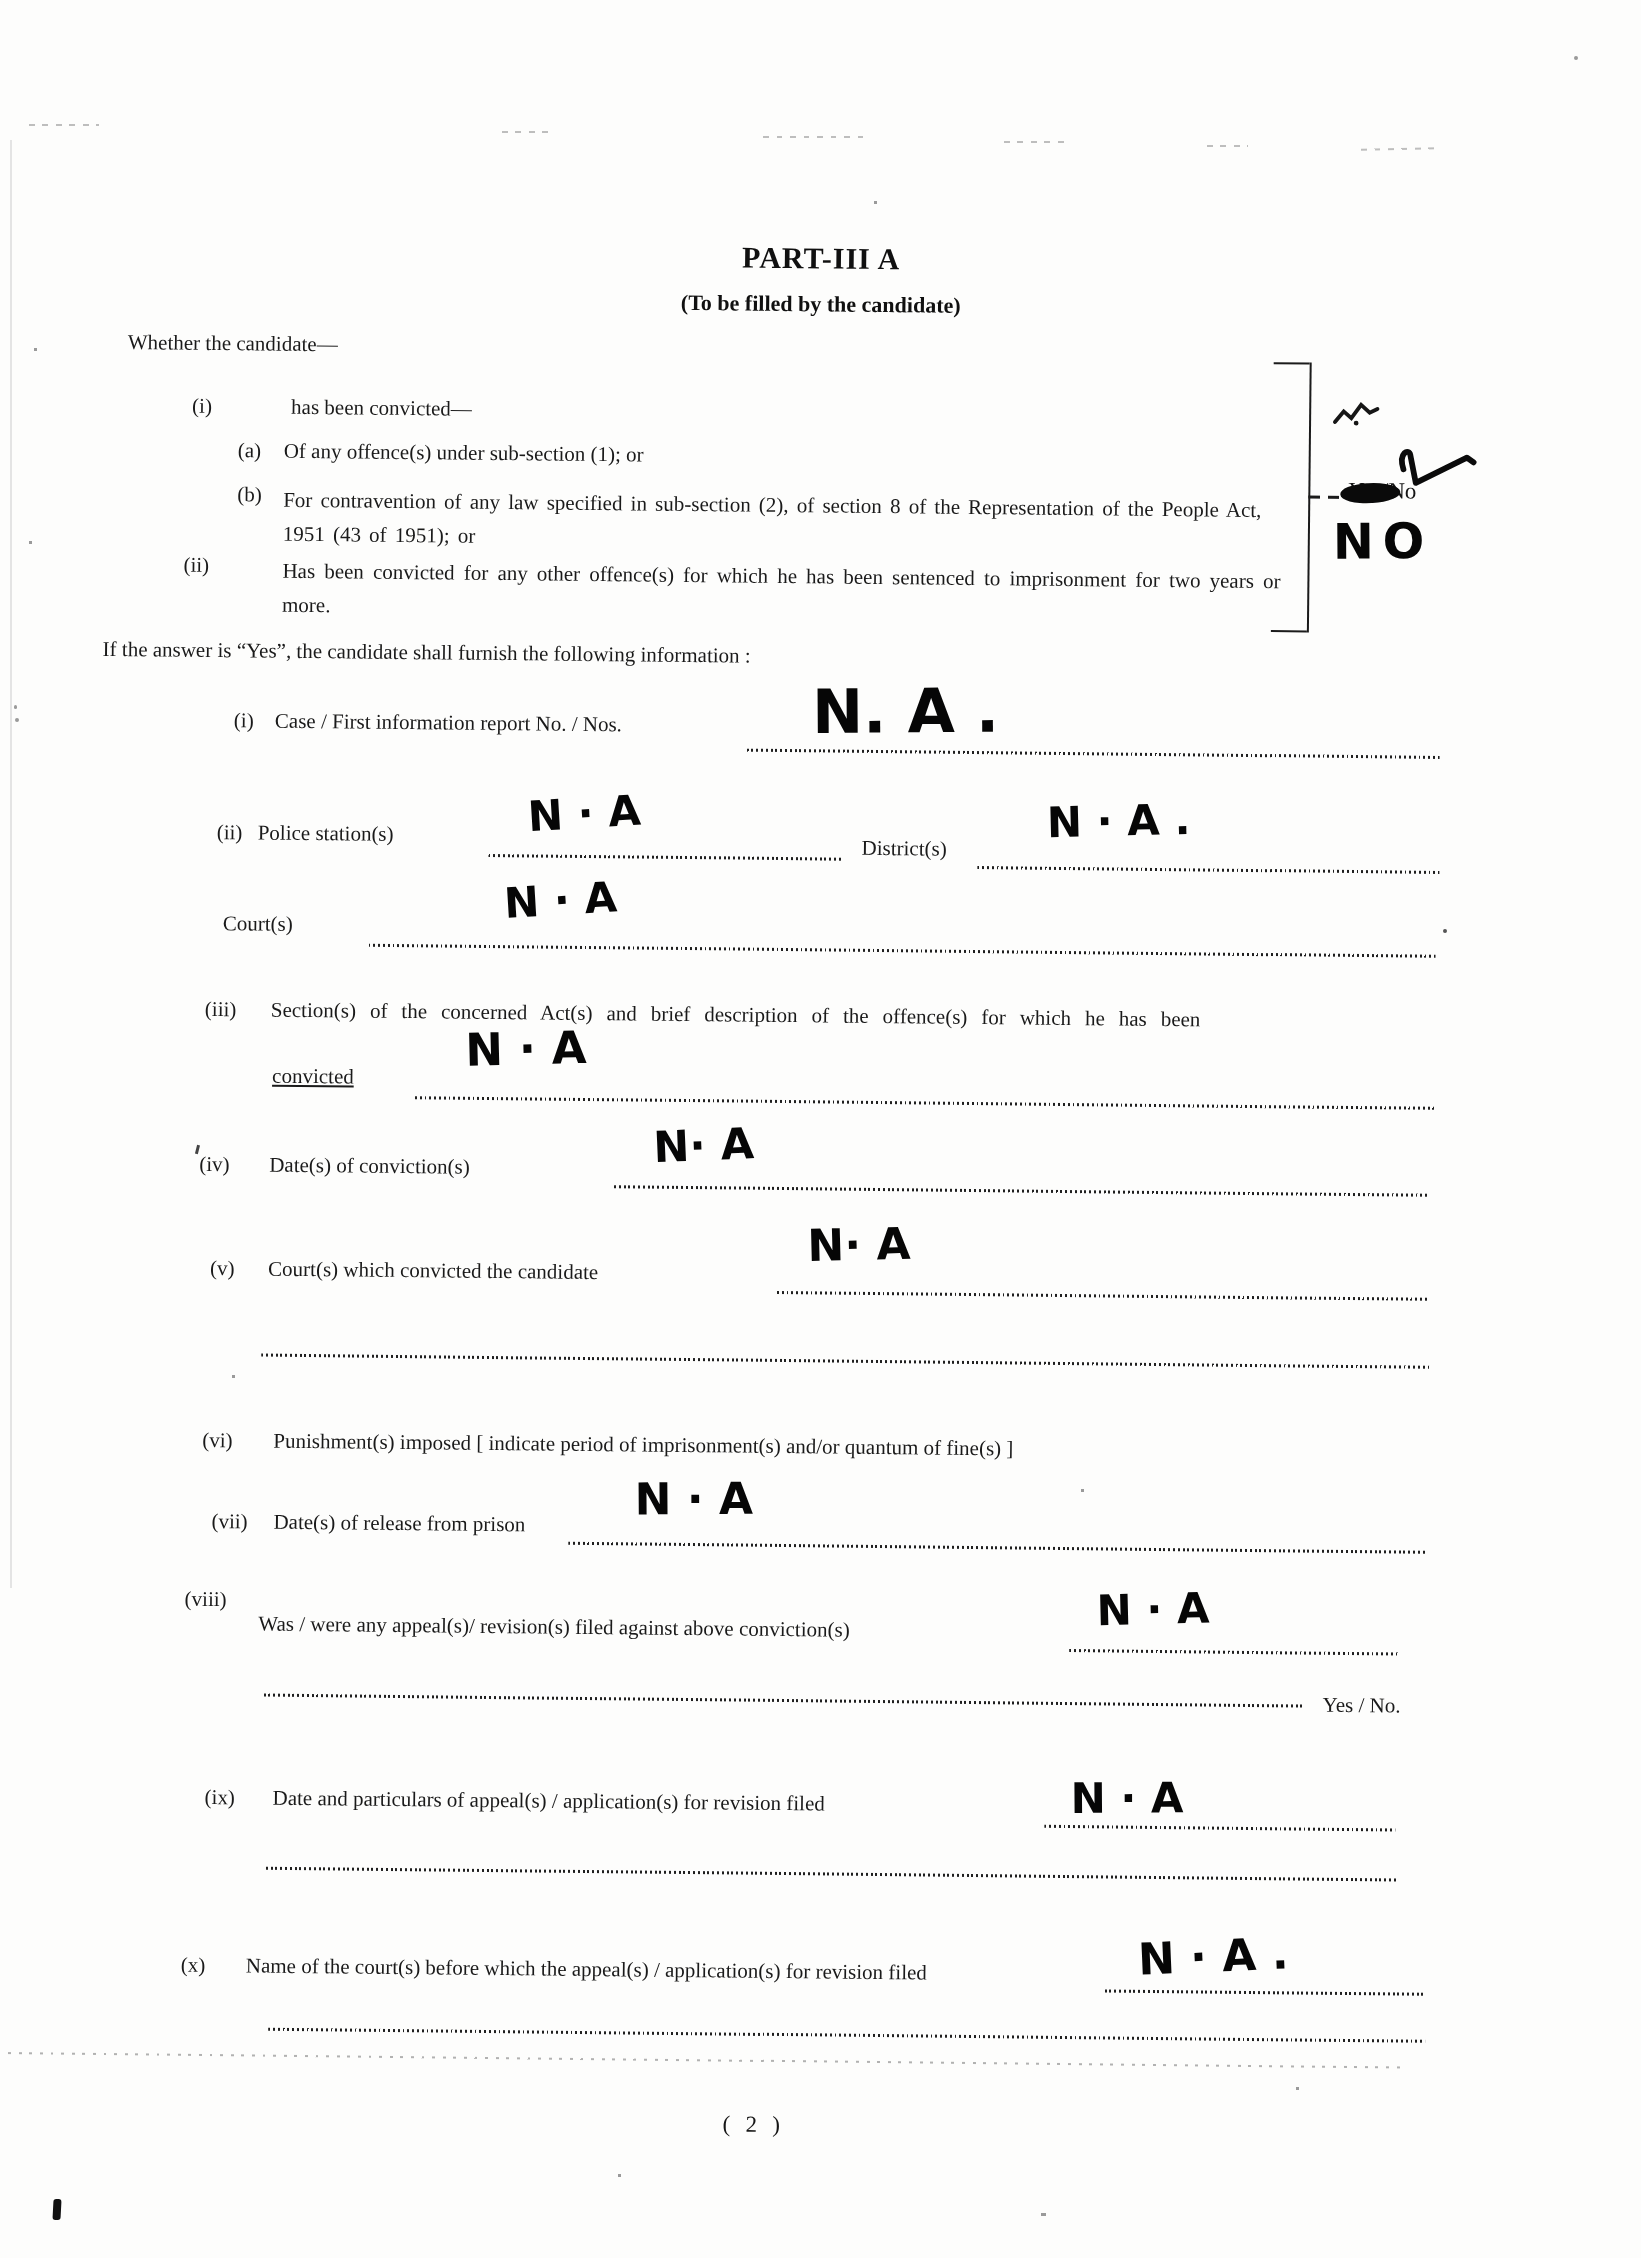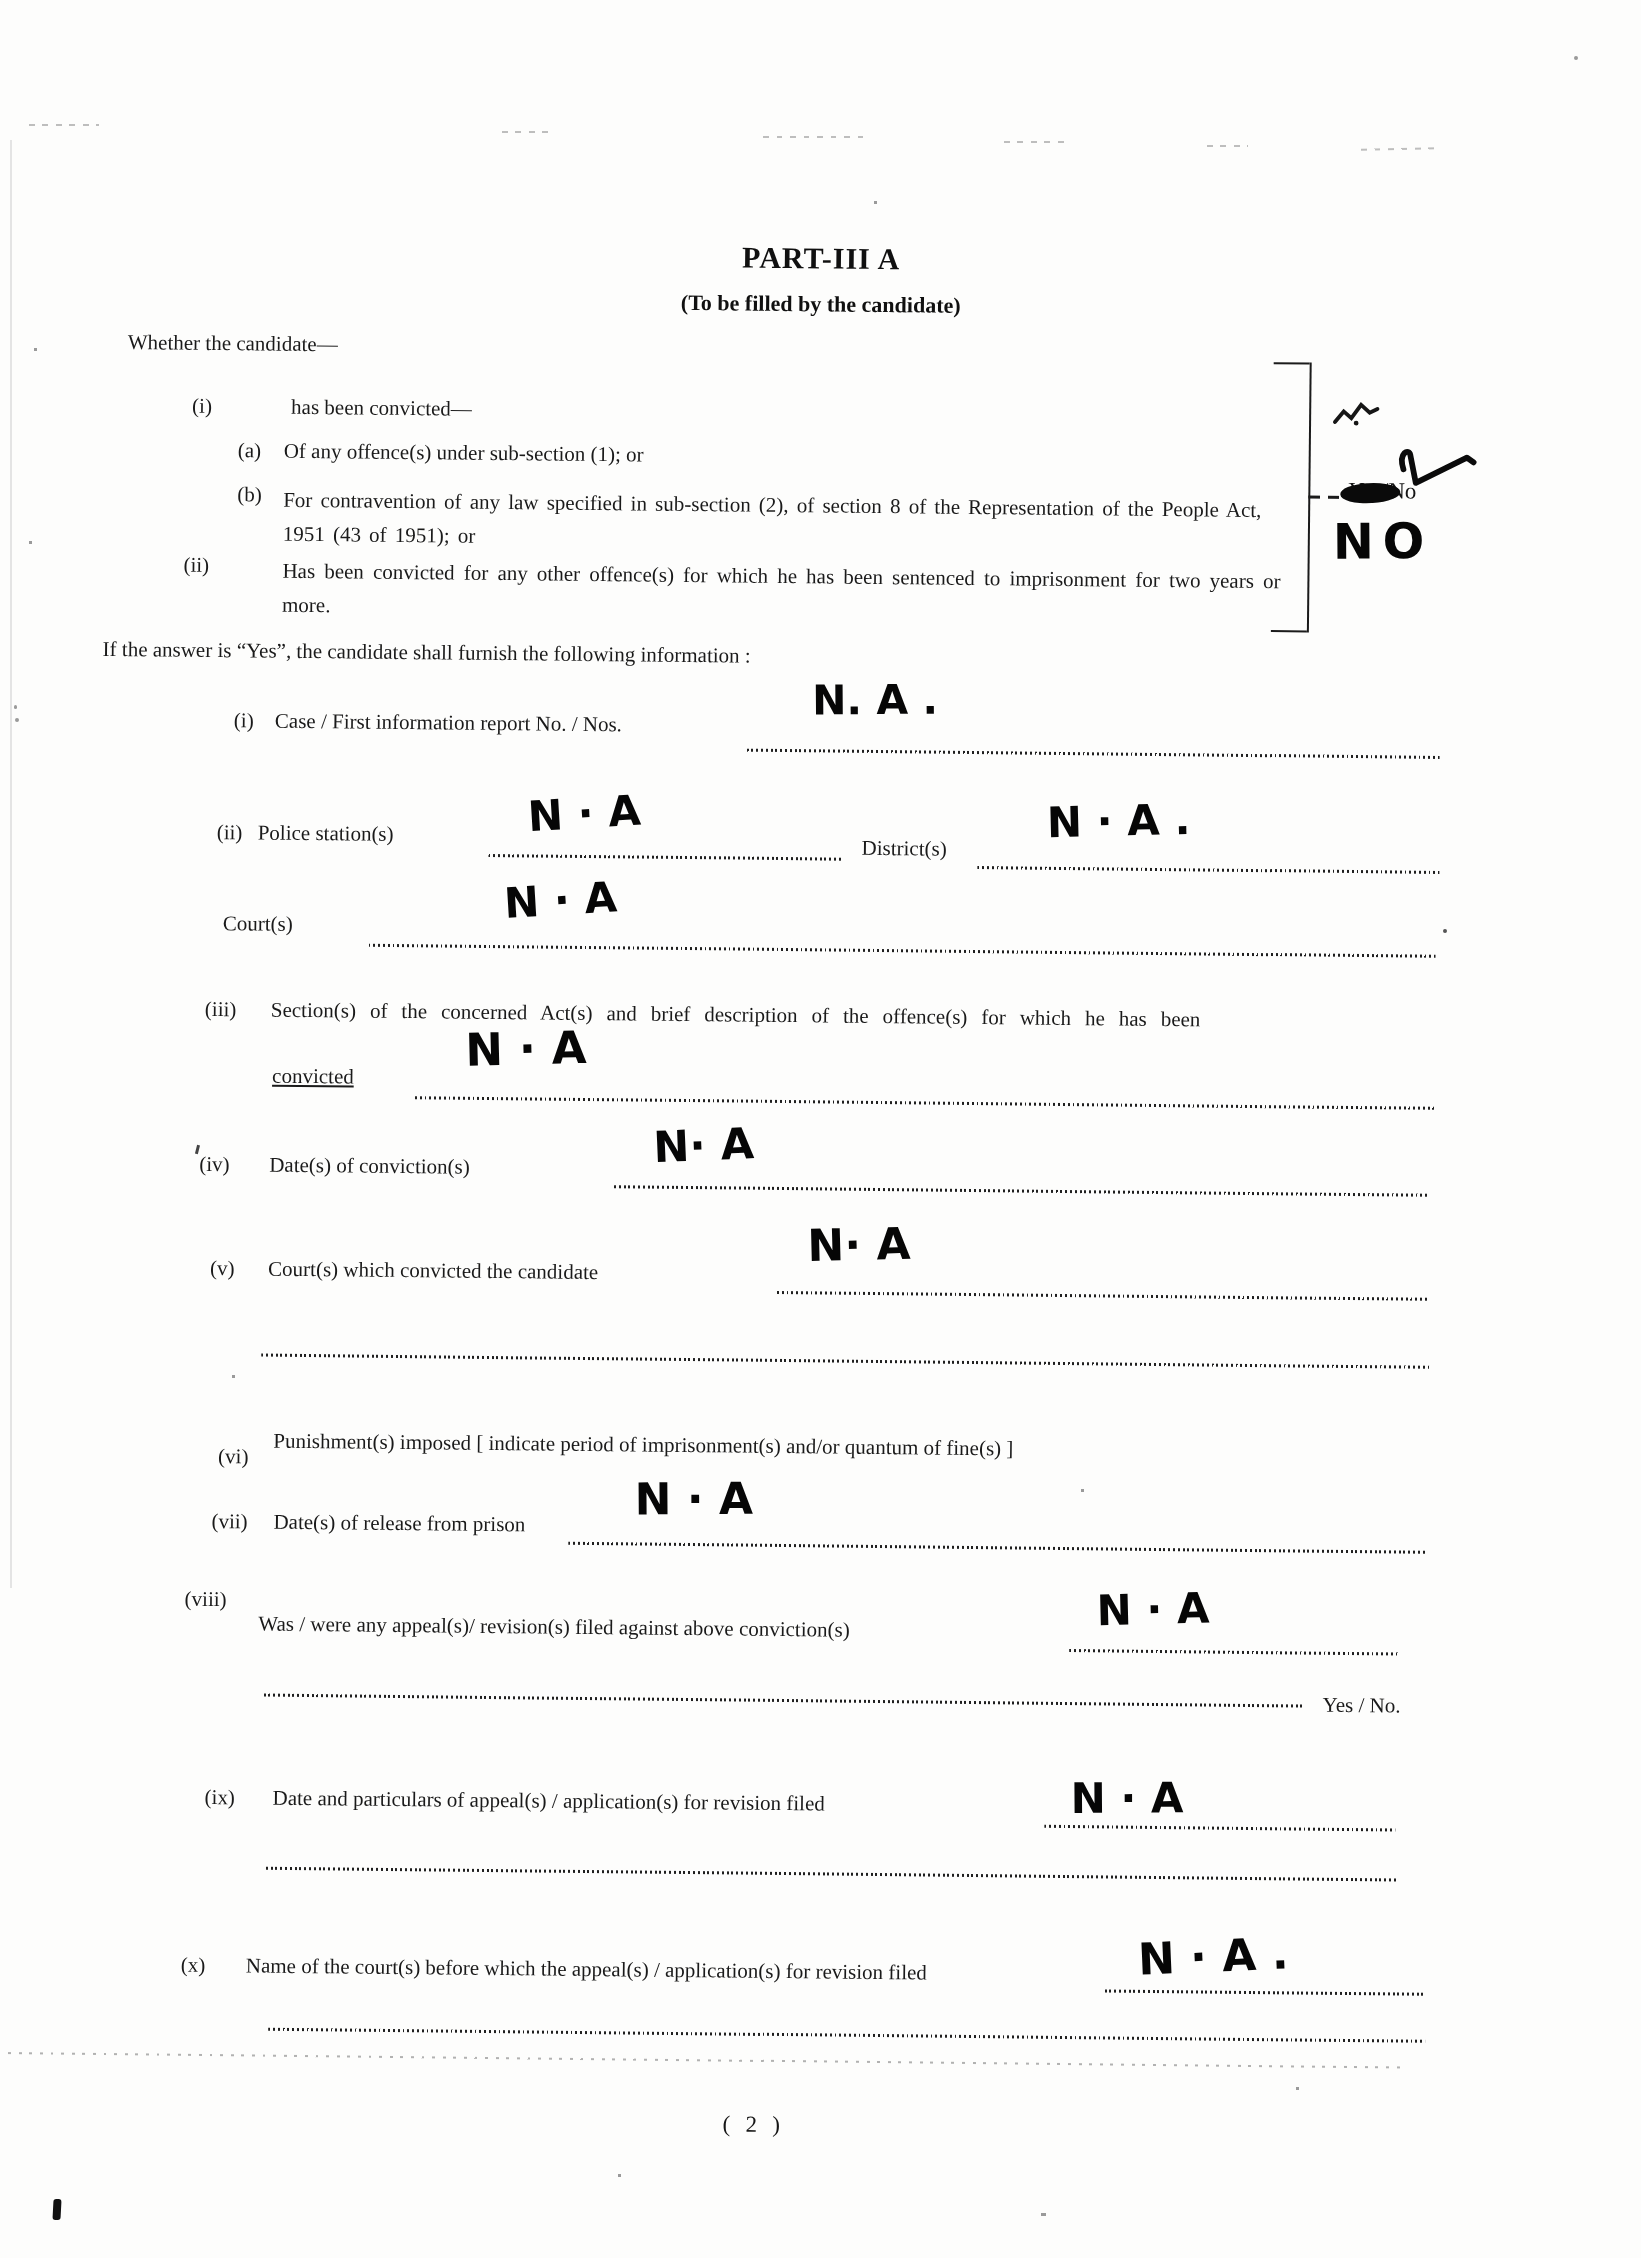--- a/index.html
+++ b/index.html
@@ -82,7 +82,7 @@
     <div class="t" style="left:238px;top:707px;">(i)</div>
     <div class="t" style="left:279px;top:707px;">Case / First information report No. / Nos.</div>
     <div class="dl" style="left:751px;top:742px;width:693px;"></div>
-    <div class="hw" style="left:816px;top:672px;font-size:41px;transform:rotate(-1deg);">N. A .</div>
+    <div class="hw" style="left:816px;top:672px;font-size:61px;transform:rotate(-1deg);">N. A .</div>
 
     <div class="t" style="left:222px;top:819px;">(ii)</div>
     <div class="t" style="left:263px;top:819px;">Police station(s)</div>

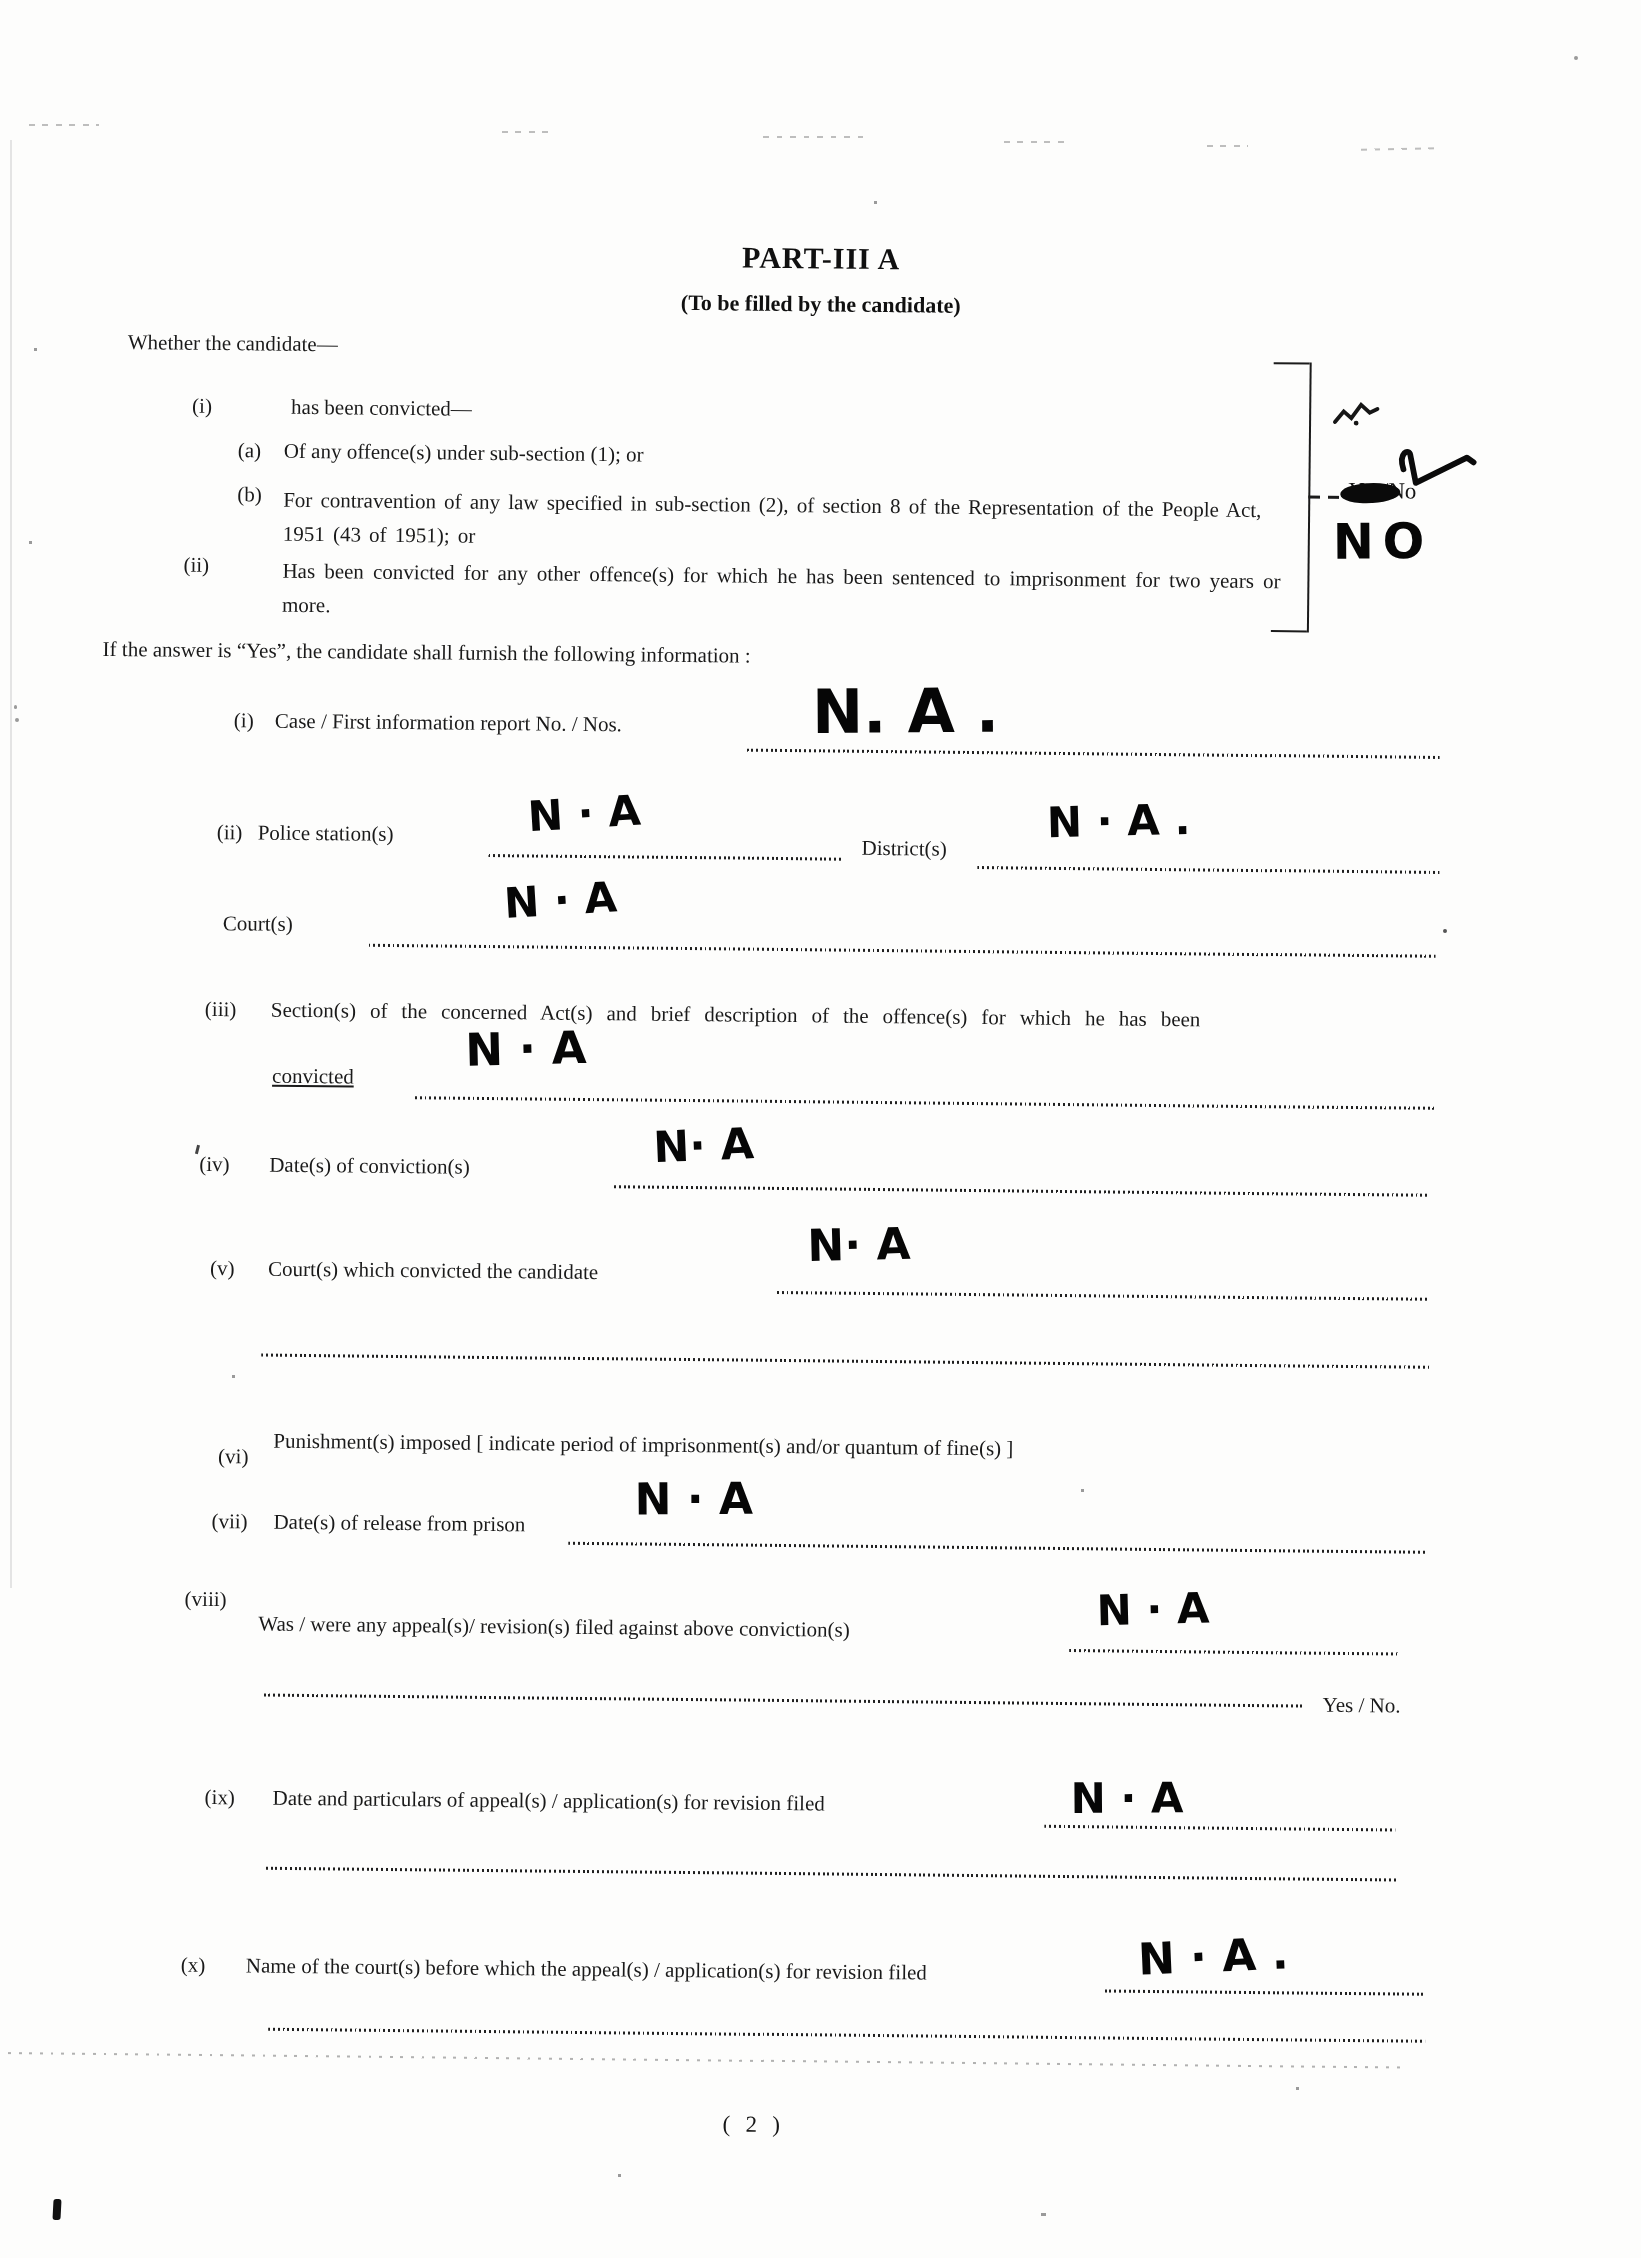--- a/index.html
+++ b/index.html
@@ -112,7 +112,7 @@
     <div class="hw" style="left:817px;top:1215px;font-size:44px;transform:rotate(-2deg);">N· A</div>
     <div class="dl" style="left:272px;top:1352px;width:1168px;"></div>
 
-    <div class="t" style="left:230px;top:1427px;margin-top:16px;">(vi)</div>
+    <div class="t" style="left:214px;top:1427px;">(vi)</div>
     <div class="t" style="left:285px;top:1427px;">Punishment(s) imposed [ indicate period of imprisonment(s) and/or quantum of fine(s) ]</div>
 
     <div class="t" style="left:224px;top:1508px;">(vii)</div>

